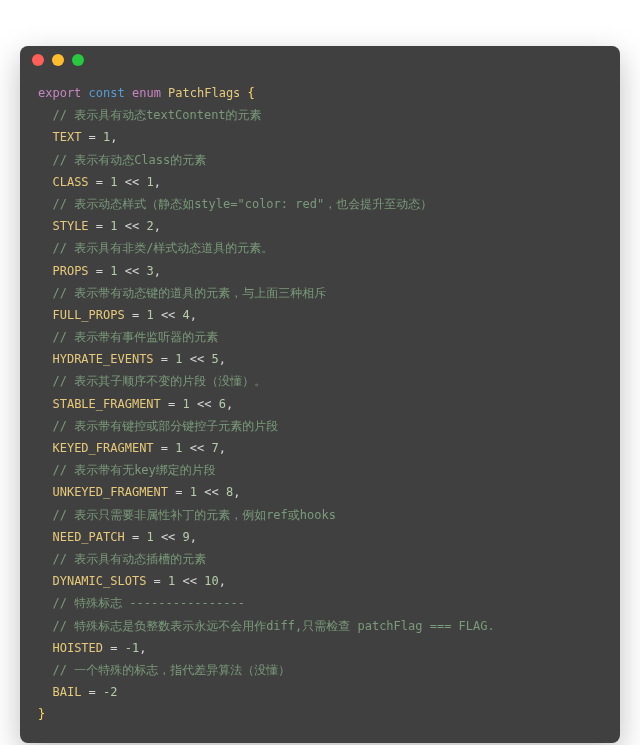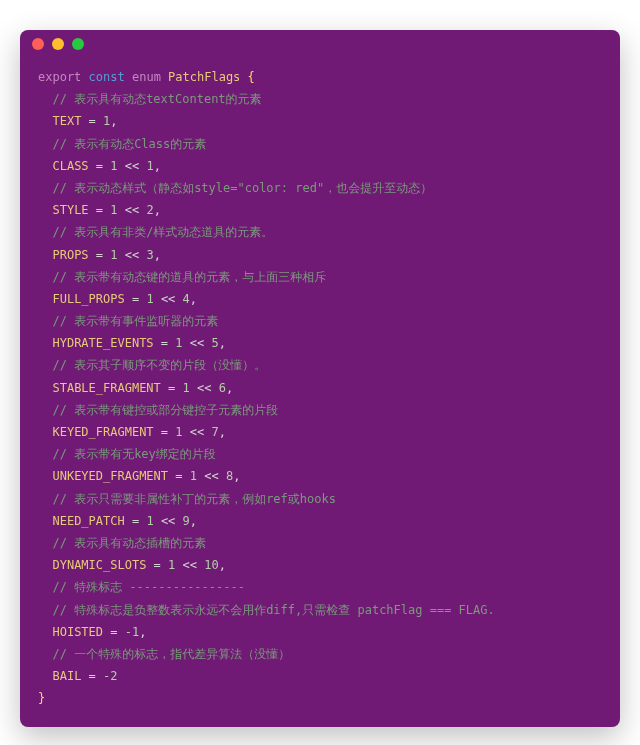--- a/index.html
+++ b/index.html
@@ -5,7 +5,7 @@
     * { margin: 0; padding: 0; box-sizing: border-box; }
     body { background: #fff; padding: 30px 20px; font-family: Menlo, Monaco, Consolas, monospace; }
     .window {
-      width: 600px; margin: 0 auto; background: #701a75; border-radius: 8px;
+      width: 600px; margin: 16px auto; background: #404040; border-radius: 8px;
       box-shadow: 0 10px 30px rgba(0,0,0,.25); overflow: hidden;
     }
     .titlebar { height: 28px; display:flex; align-items:center; padding-left:12px; gap:8px; }

